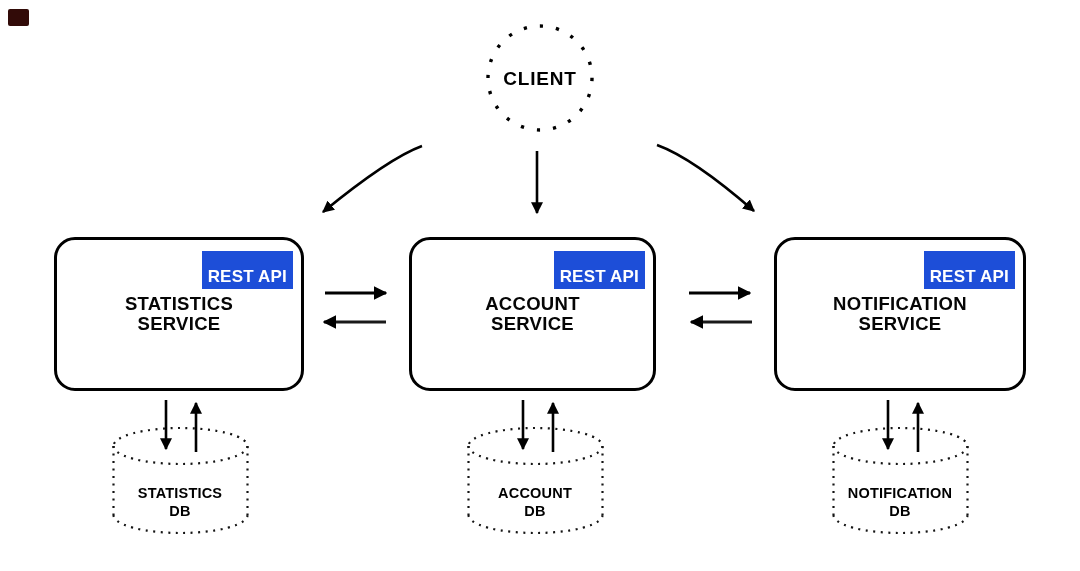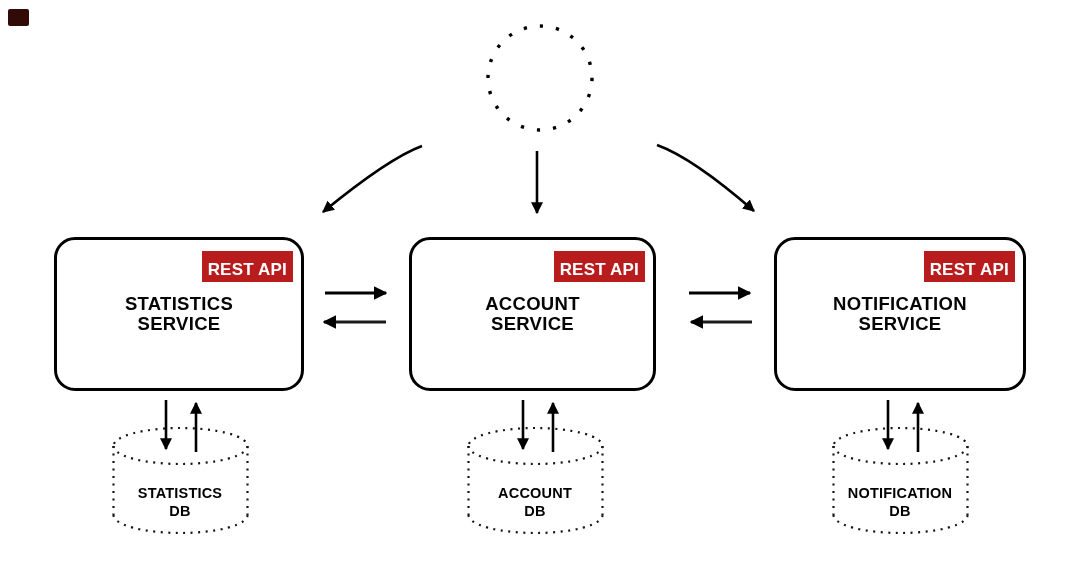--- a/index.html
+++ b/index.html
@@ -96,6 +96,7 @@
     </g>
   </svg>
 
+  <div class="client-label">CLIENT</div>
 
   <div class="service-box b1">
     <div class="badge">REST API</div>

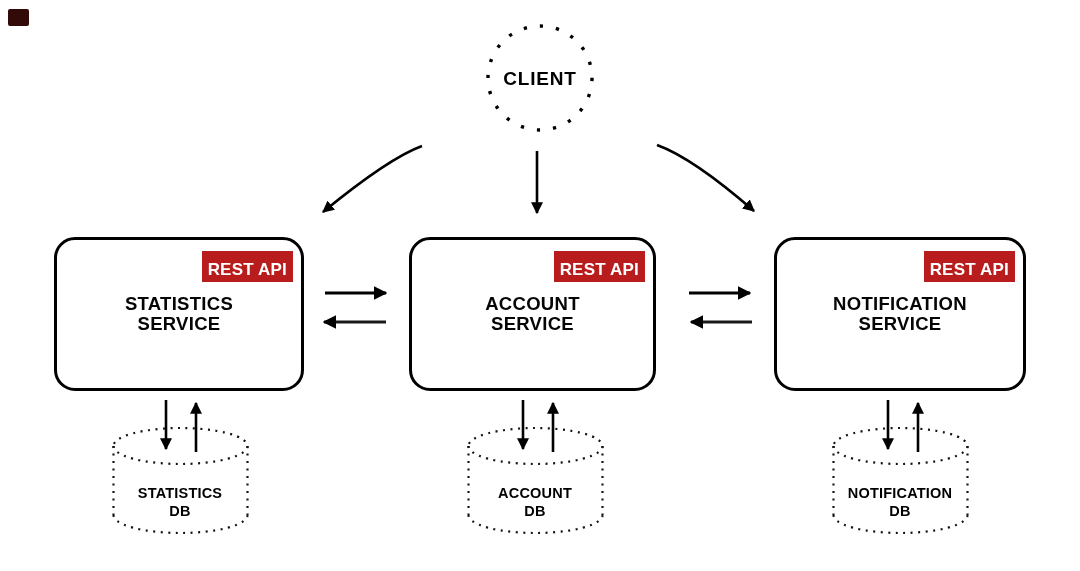--- a/index.html
+++ b/index.html
@@ -27,8 +27,8 @@
   }
   .box-title span{display:block;}
   .badge{
-    position:absolute;top:11px;right:8px;background:#b91c1c;color:#FFFFFF;
-    font-size:17px;font-weight:bold;line-height:1;padding:10px 6px 4px;
+    position:absolute;top:11px;right:8px;background:#1d4ed8;color:#FFFFFF;
+    font-size:17px;font-weight:bold;line-height:1;padding:17px 6px 4px;
     letter-spacing:0.2px;
   }
   .db-label{

